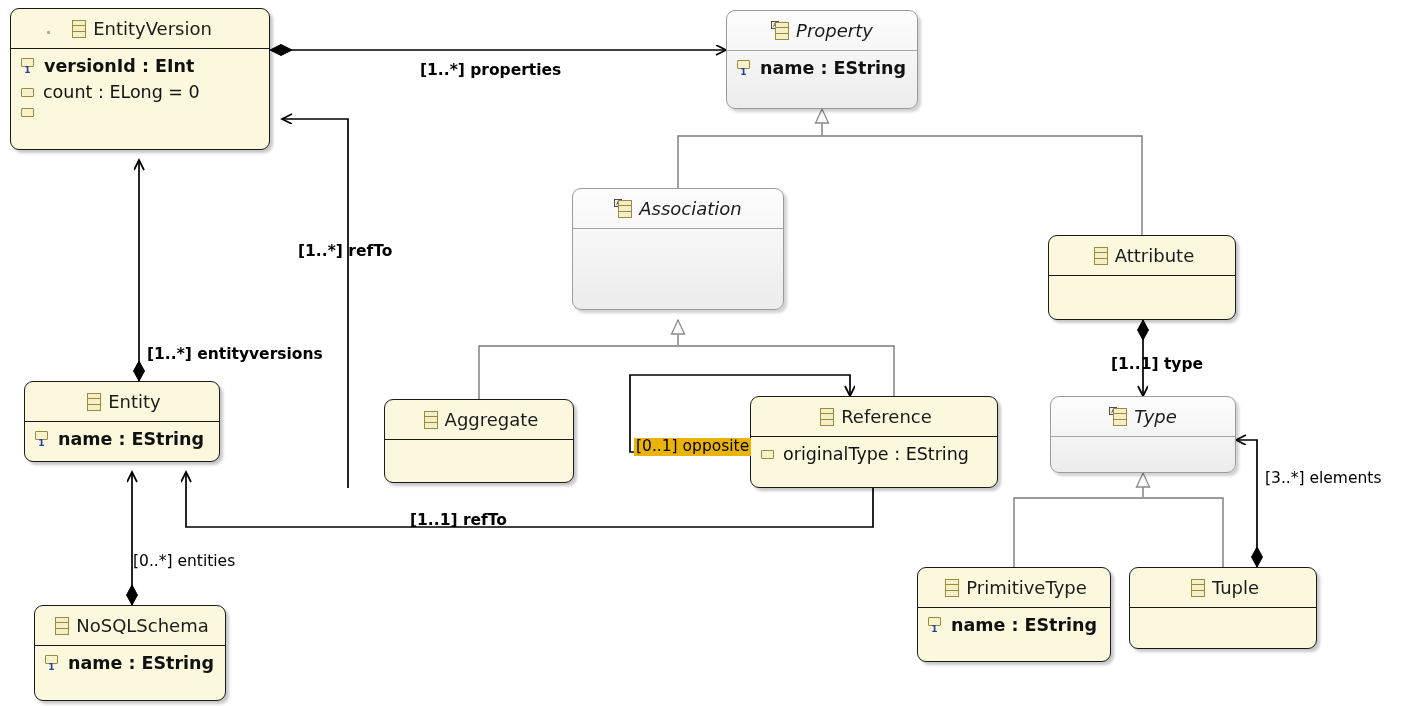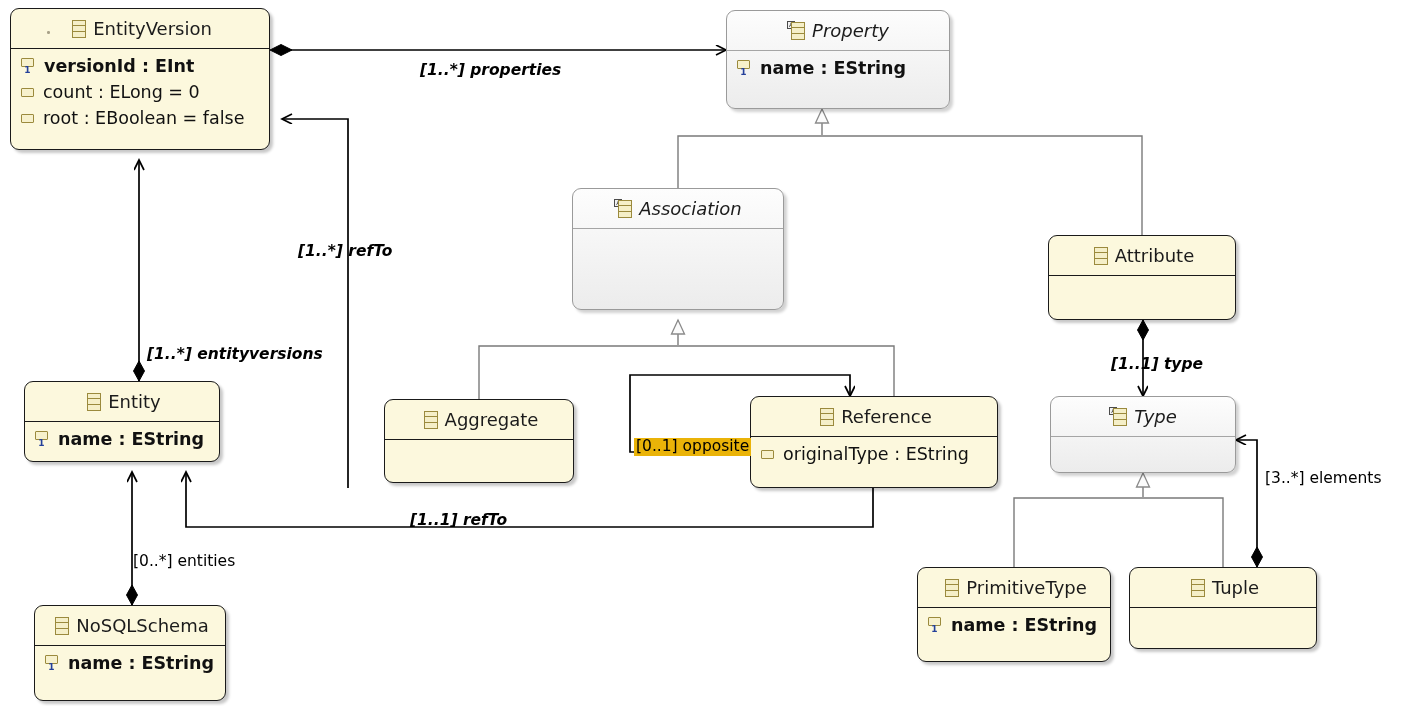--- a/index.html
+++ b/index.html
@@ -266,7 +266,7 @@
           </div>
         </div>
       </div>
-      <div class="uml-class abstract" style="left: 726px; top: 10px; width: 224px; height: 99px;">
+      <div class="uml-class abstract" style="left: 726px; top: 10px; width: 192px; height: 99px;">
         <div class="uml-head">
           <span class="ico-wrap">
             <span class="ico-abs-badge">A</span>

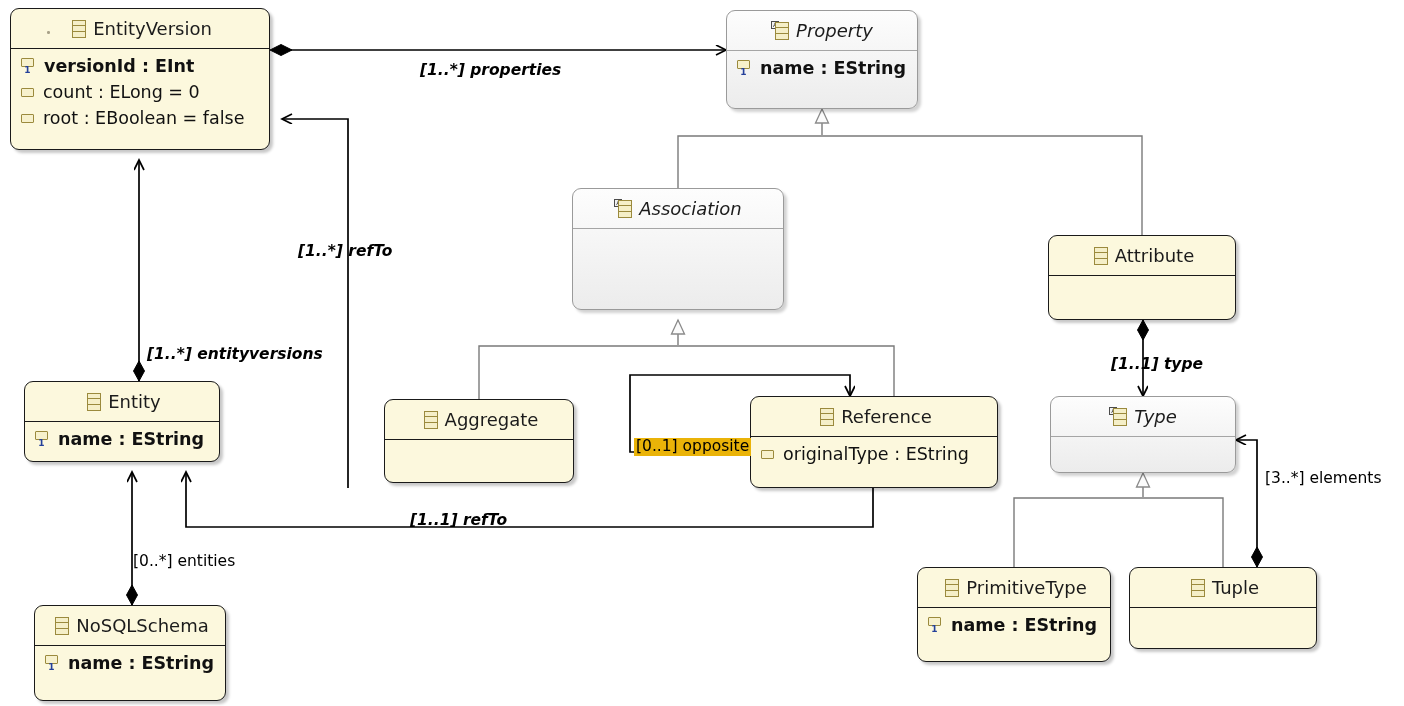--- a/index.html
+++ b/index.html
@@ -164,7 +164,7 @@
     white-space: nowrap;
     line-height: 1;
   }
-  .edge-label.bold { font-weight: bold; font-style: italic; }
+  .edge-label.bold { font-weight: bold; }
   .edge-label.withbg { background: #eab308; padding: 1px 2px; }
 </style>
 </head>

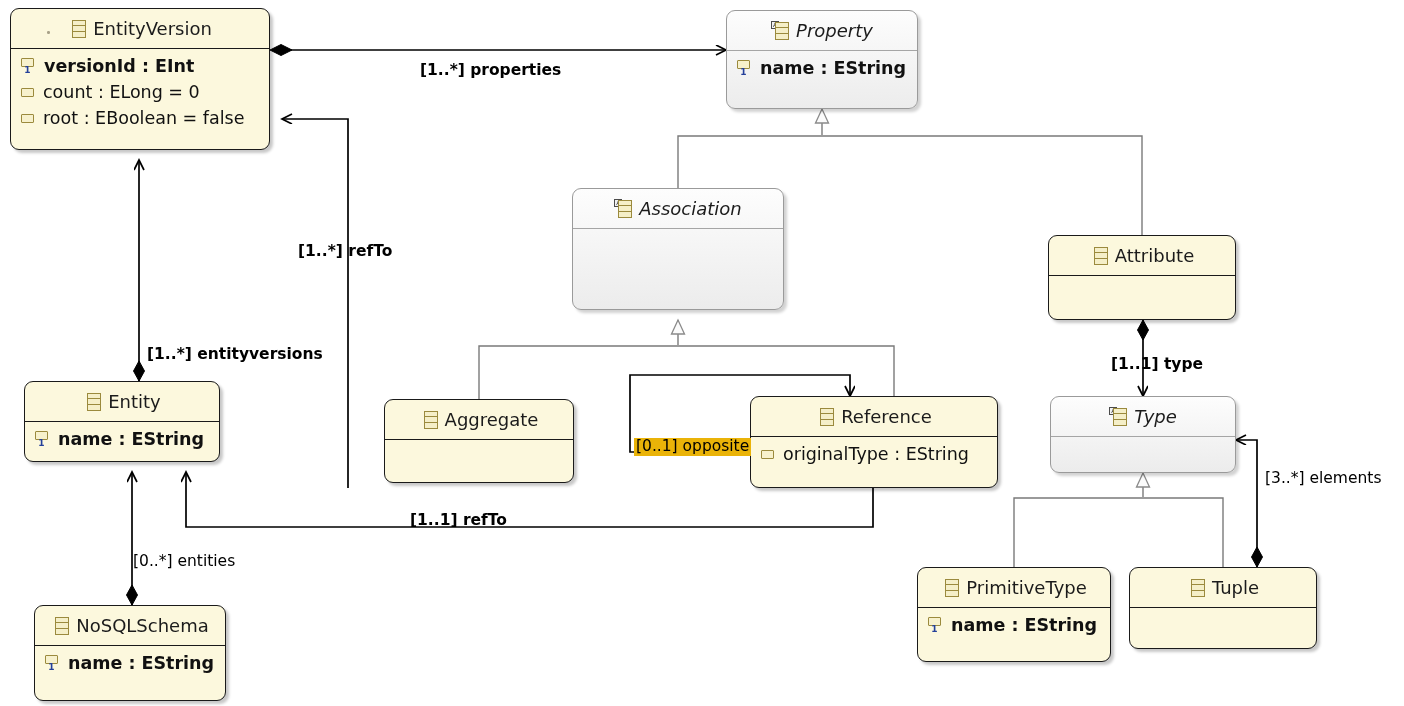--- a/index.html
+++ b/index.html
@@ -262,7 +262,6 @@
           </div>
           <div class="uml-attr">
             <span class="ico-attr"></span>
-            <span>root : EBoolean = false</span>
           </div>
         </div>
       </div>

